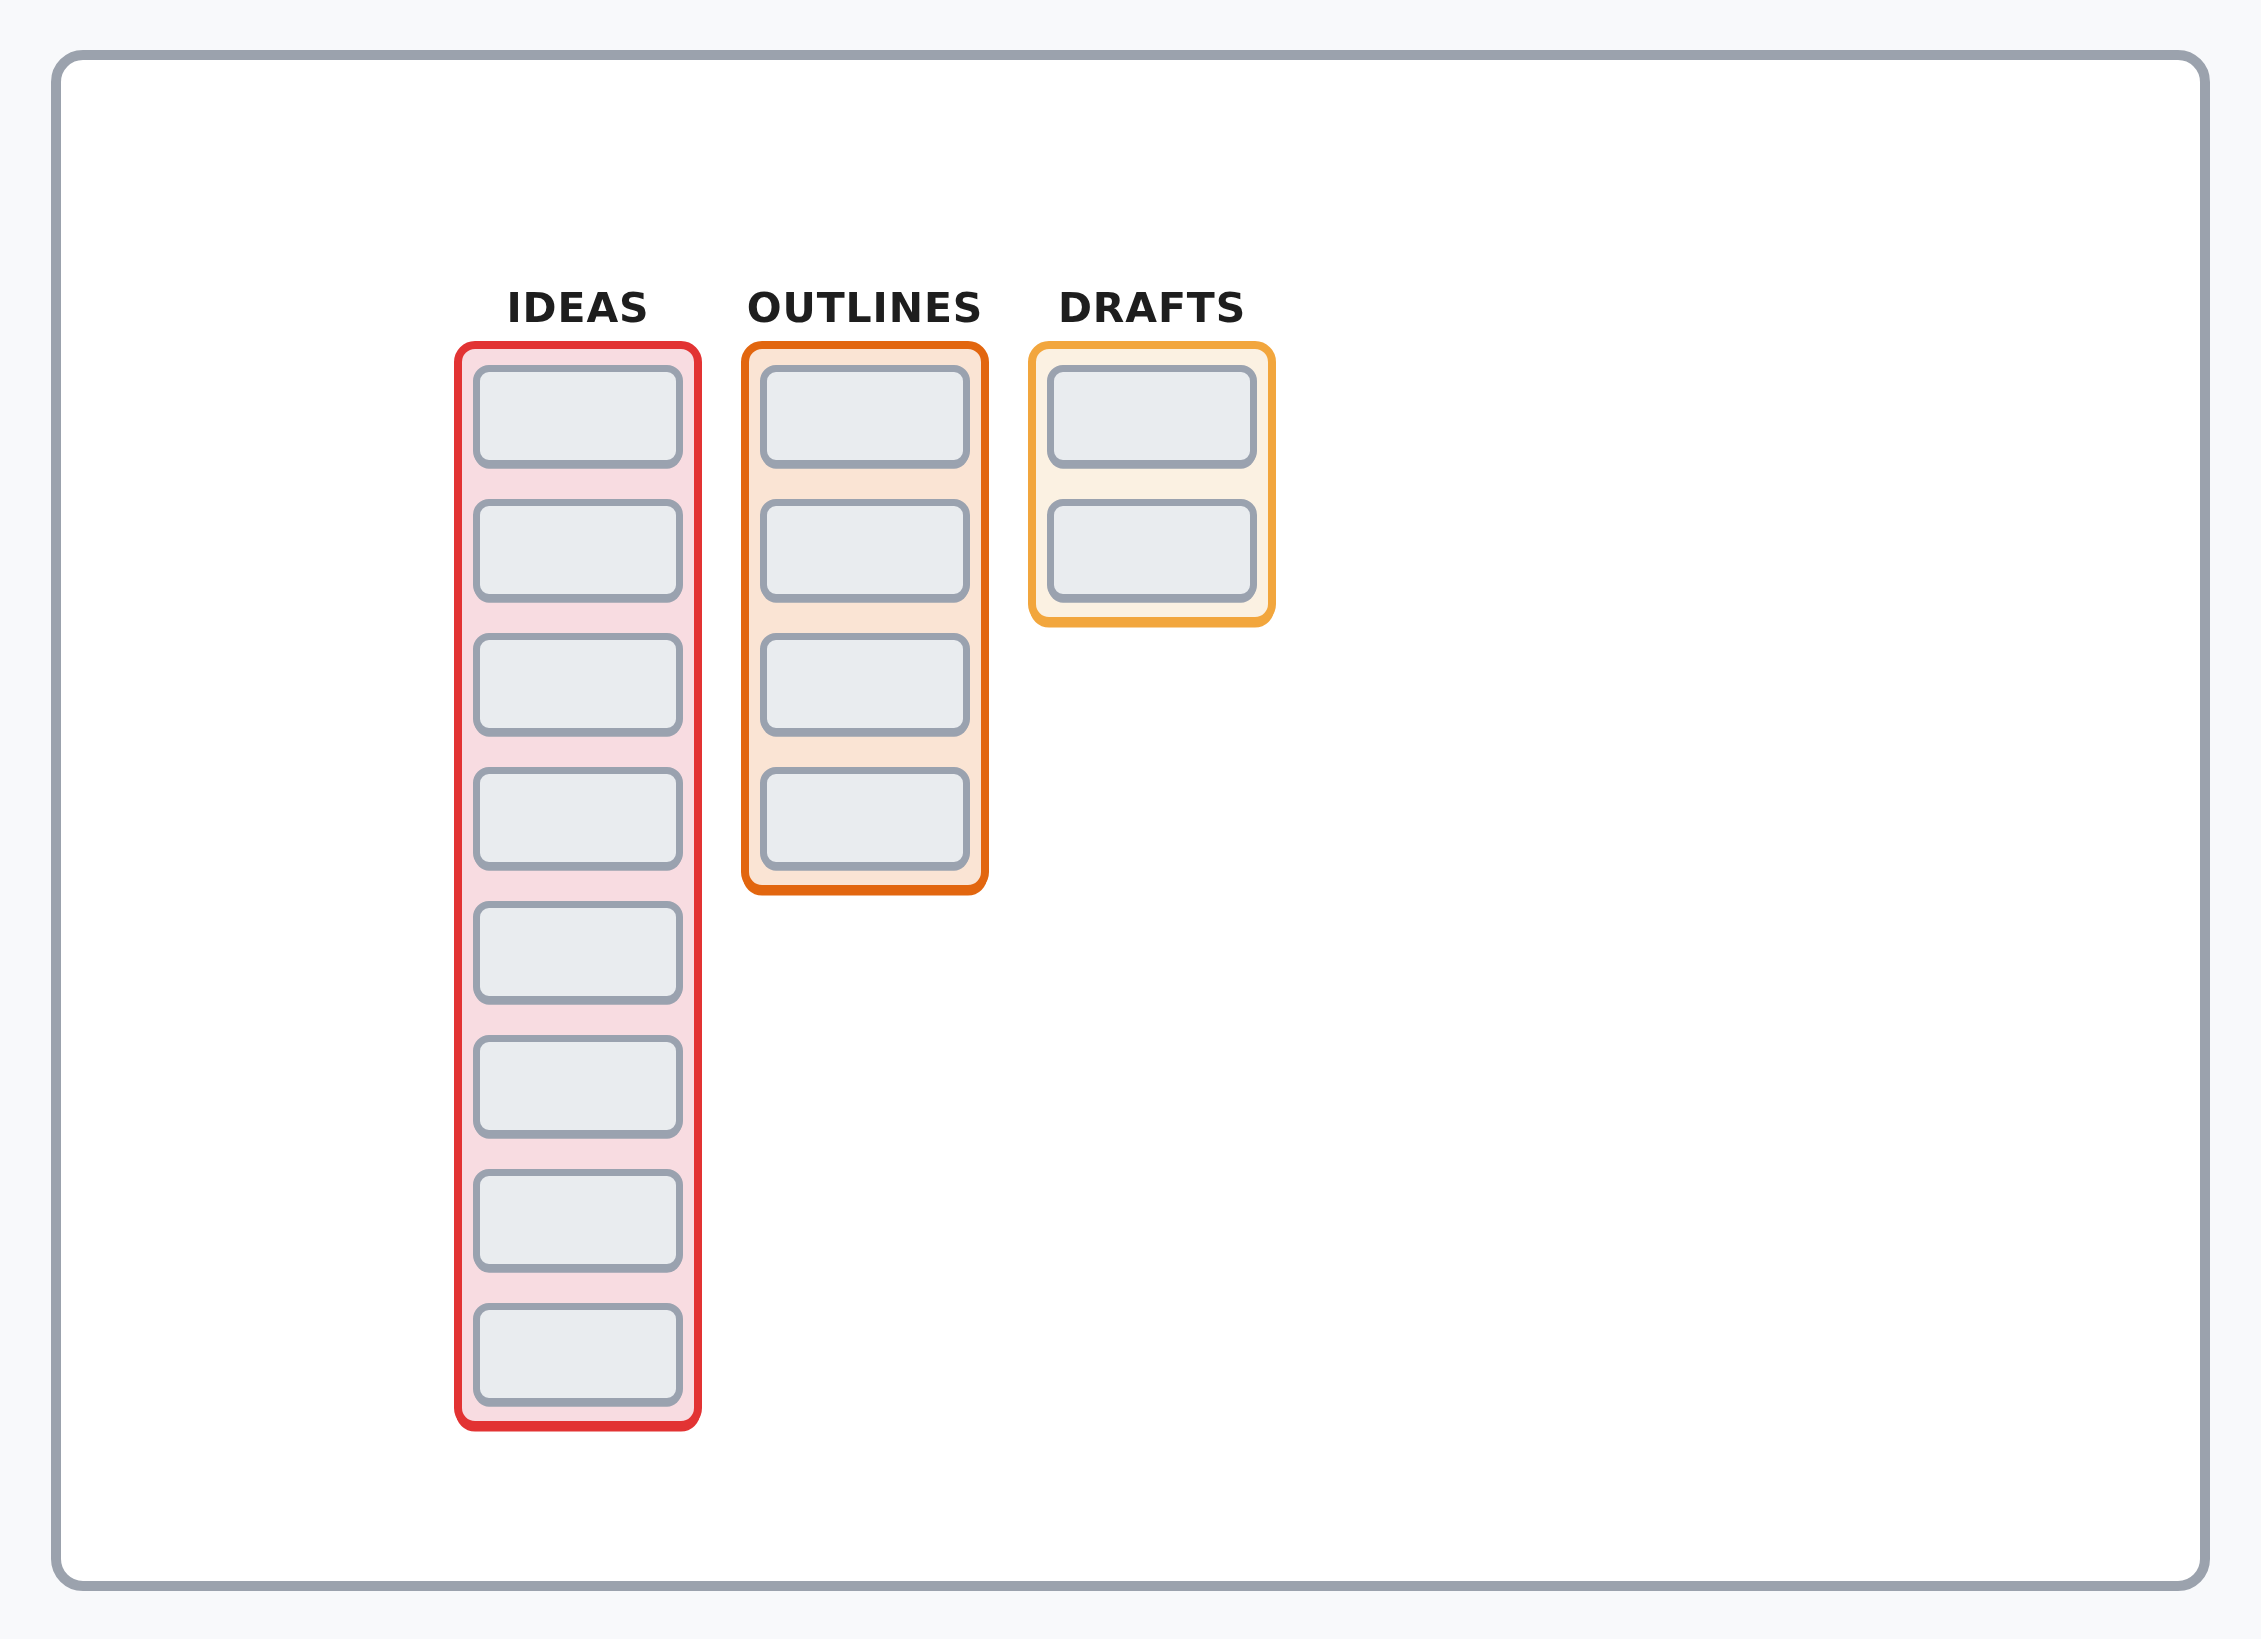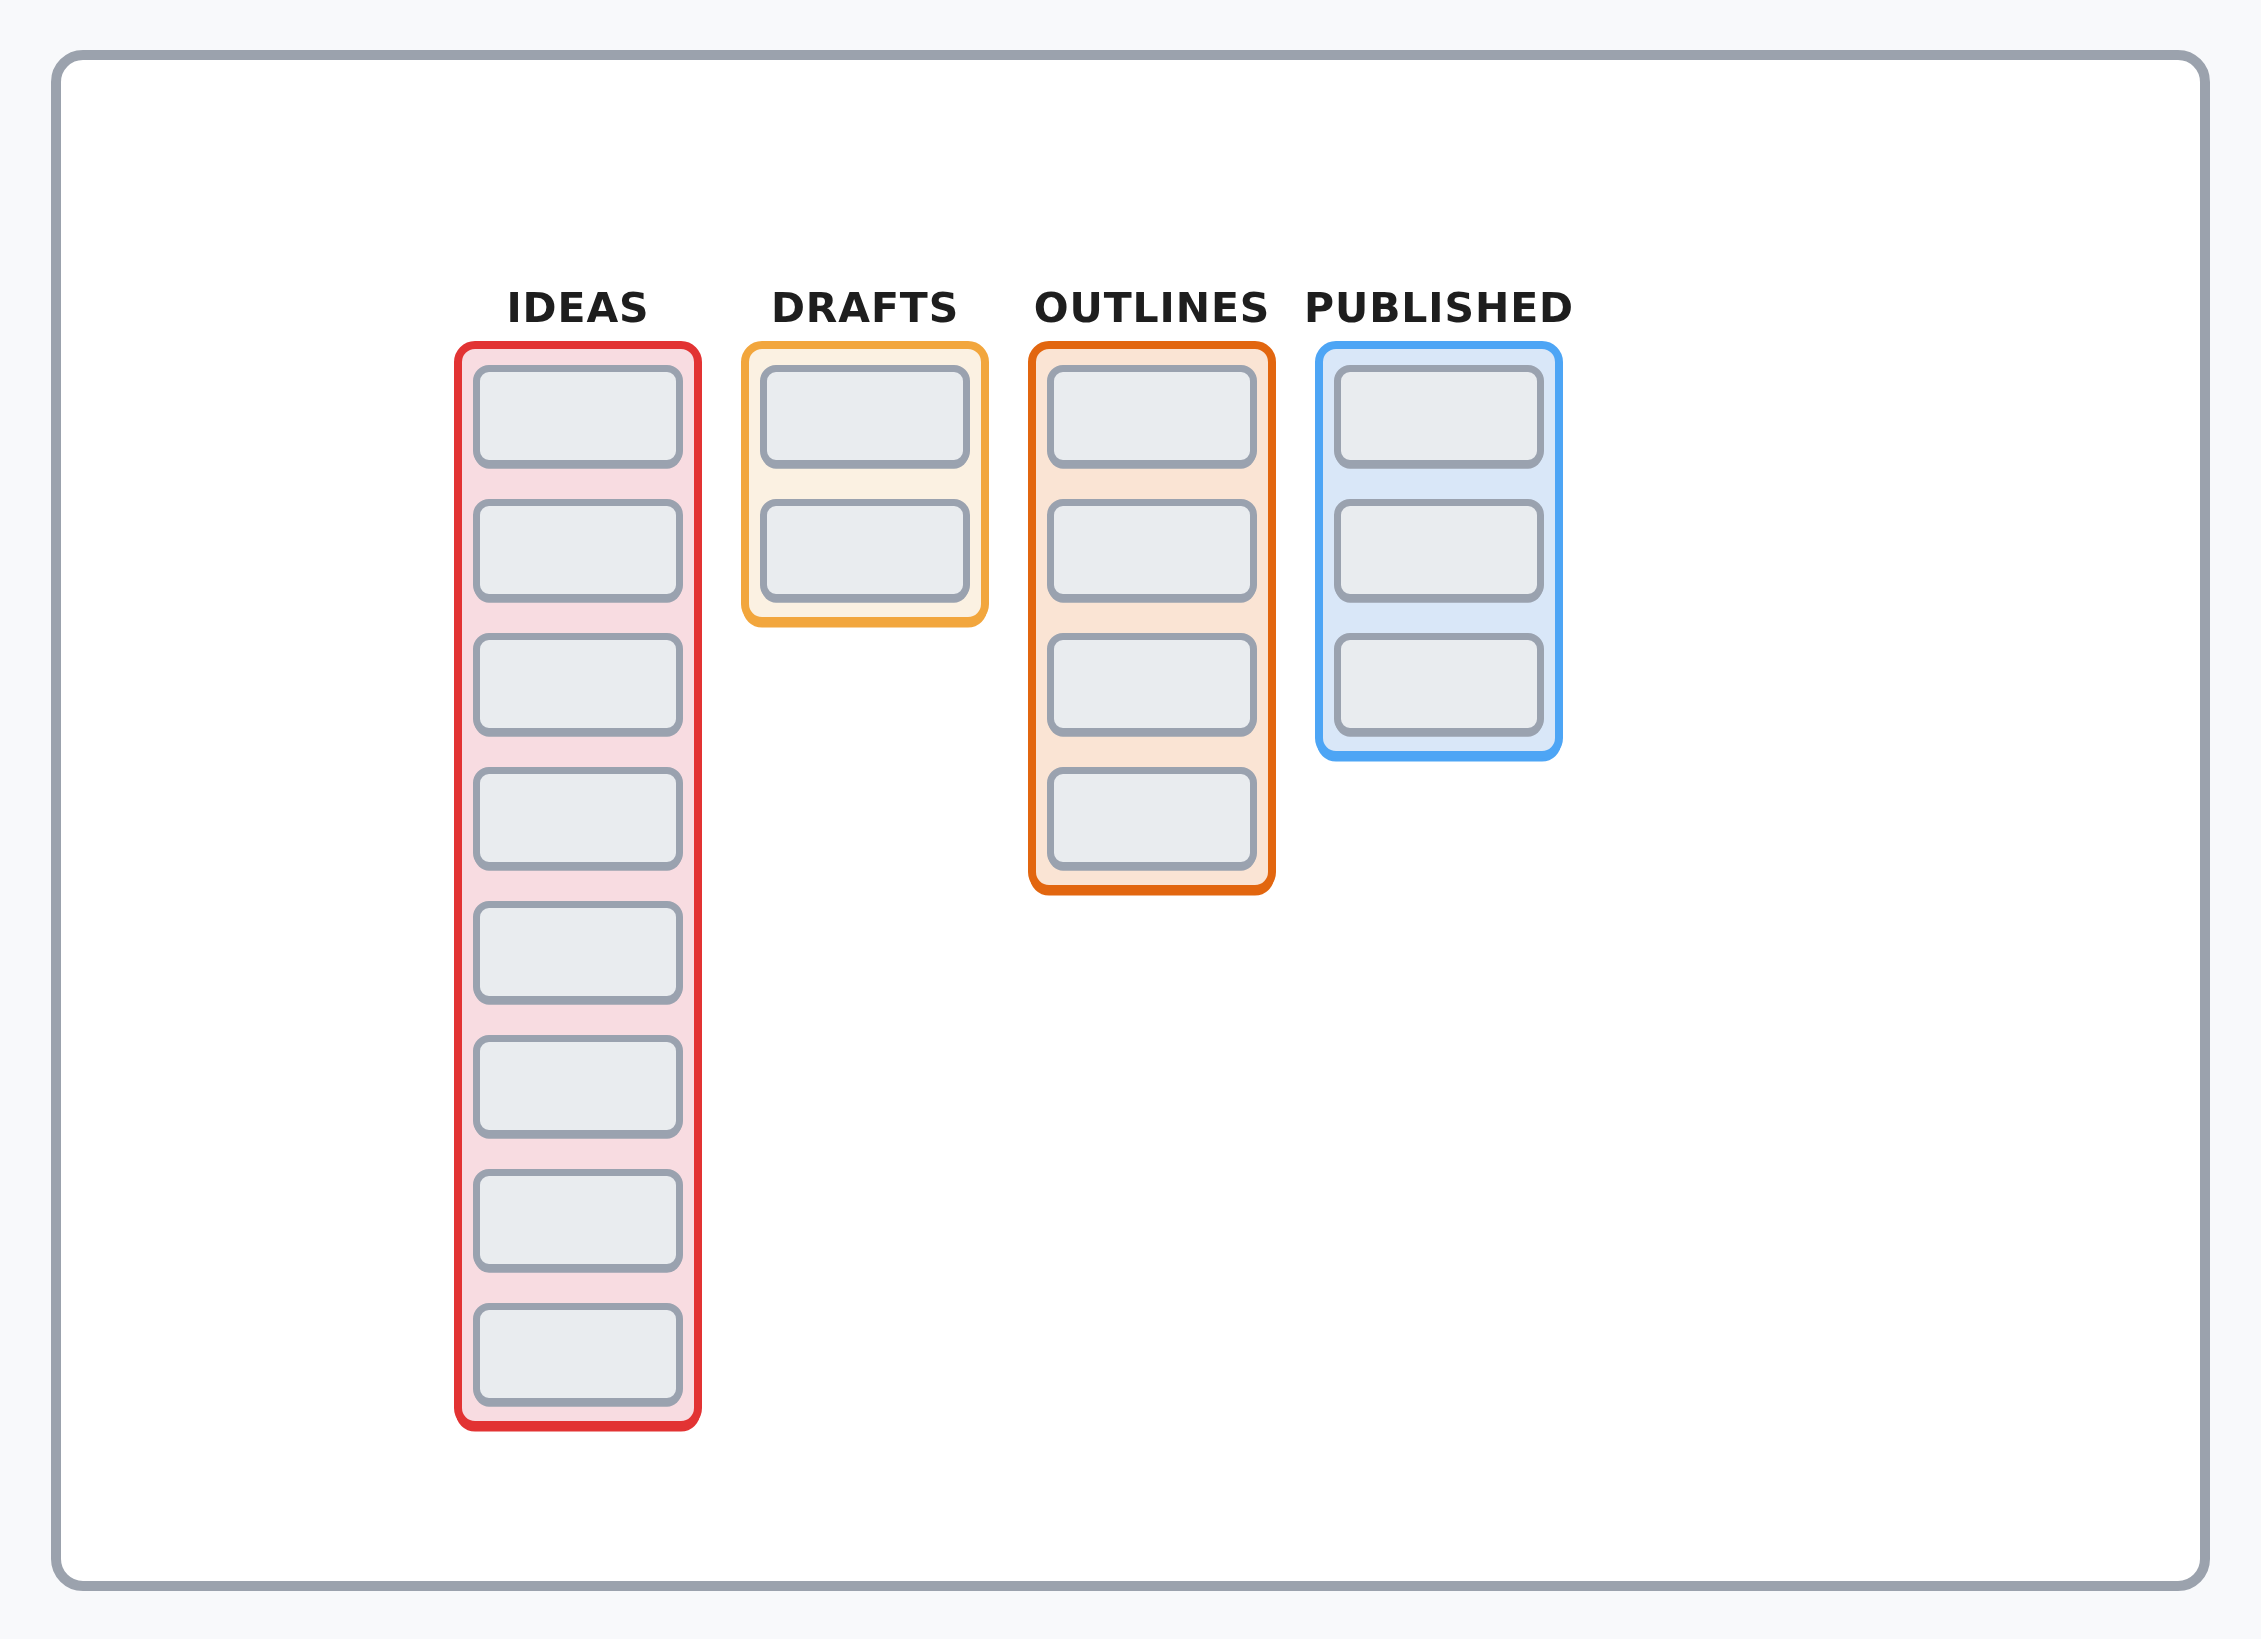--- a/index.html
+++ b/index.html
@@ -97,18 +97,18 @@
   </div>
 
   <div class="column-group">
-    <div class="column-header">DRAFTS</div>
-    <div class="column-box" style="--col-border: #f2a63d; --col-bg: #fbf1e2;">
+    <div class="column-header">OUTLINES</div>
+    <div class="column-box" style="--col-border: #e2660f; --col-bg: #fae4d4;">
+        <div class="card"></div>
+        <div class="card"></div>
         <div class="card"></div>
         <div class="card"></div>
       </div>
   </div>
 
   <div class="column-group">
-    <div class="column-header">OUTLINES</div>
-    <div class="column-box" style="--col-border: #e2660f; --col-bg: #fae4d4;">
-        <div class="card"></div>
-        <div class="card"></div>
+    <div class="column-header">DRAFTS</div>
+    <div class="column-box" style="--col-border: #f2a63d; --col-bg: #fbf1e2;">
         <div class="card"></div>
         <div class="card"></div>
       </div>

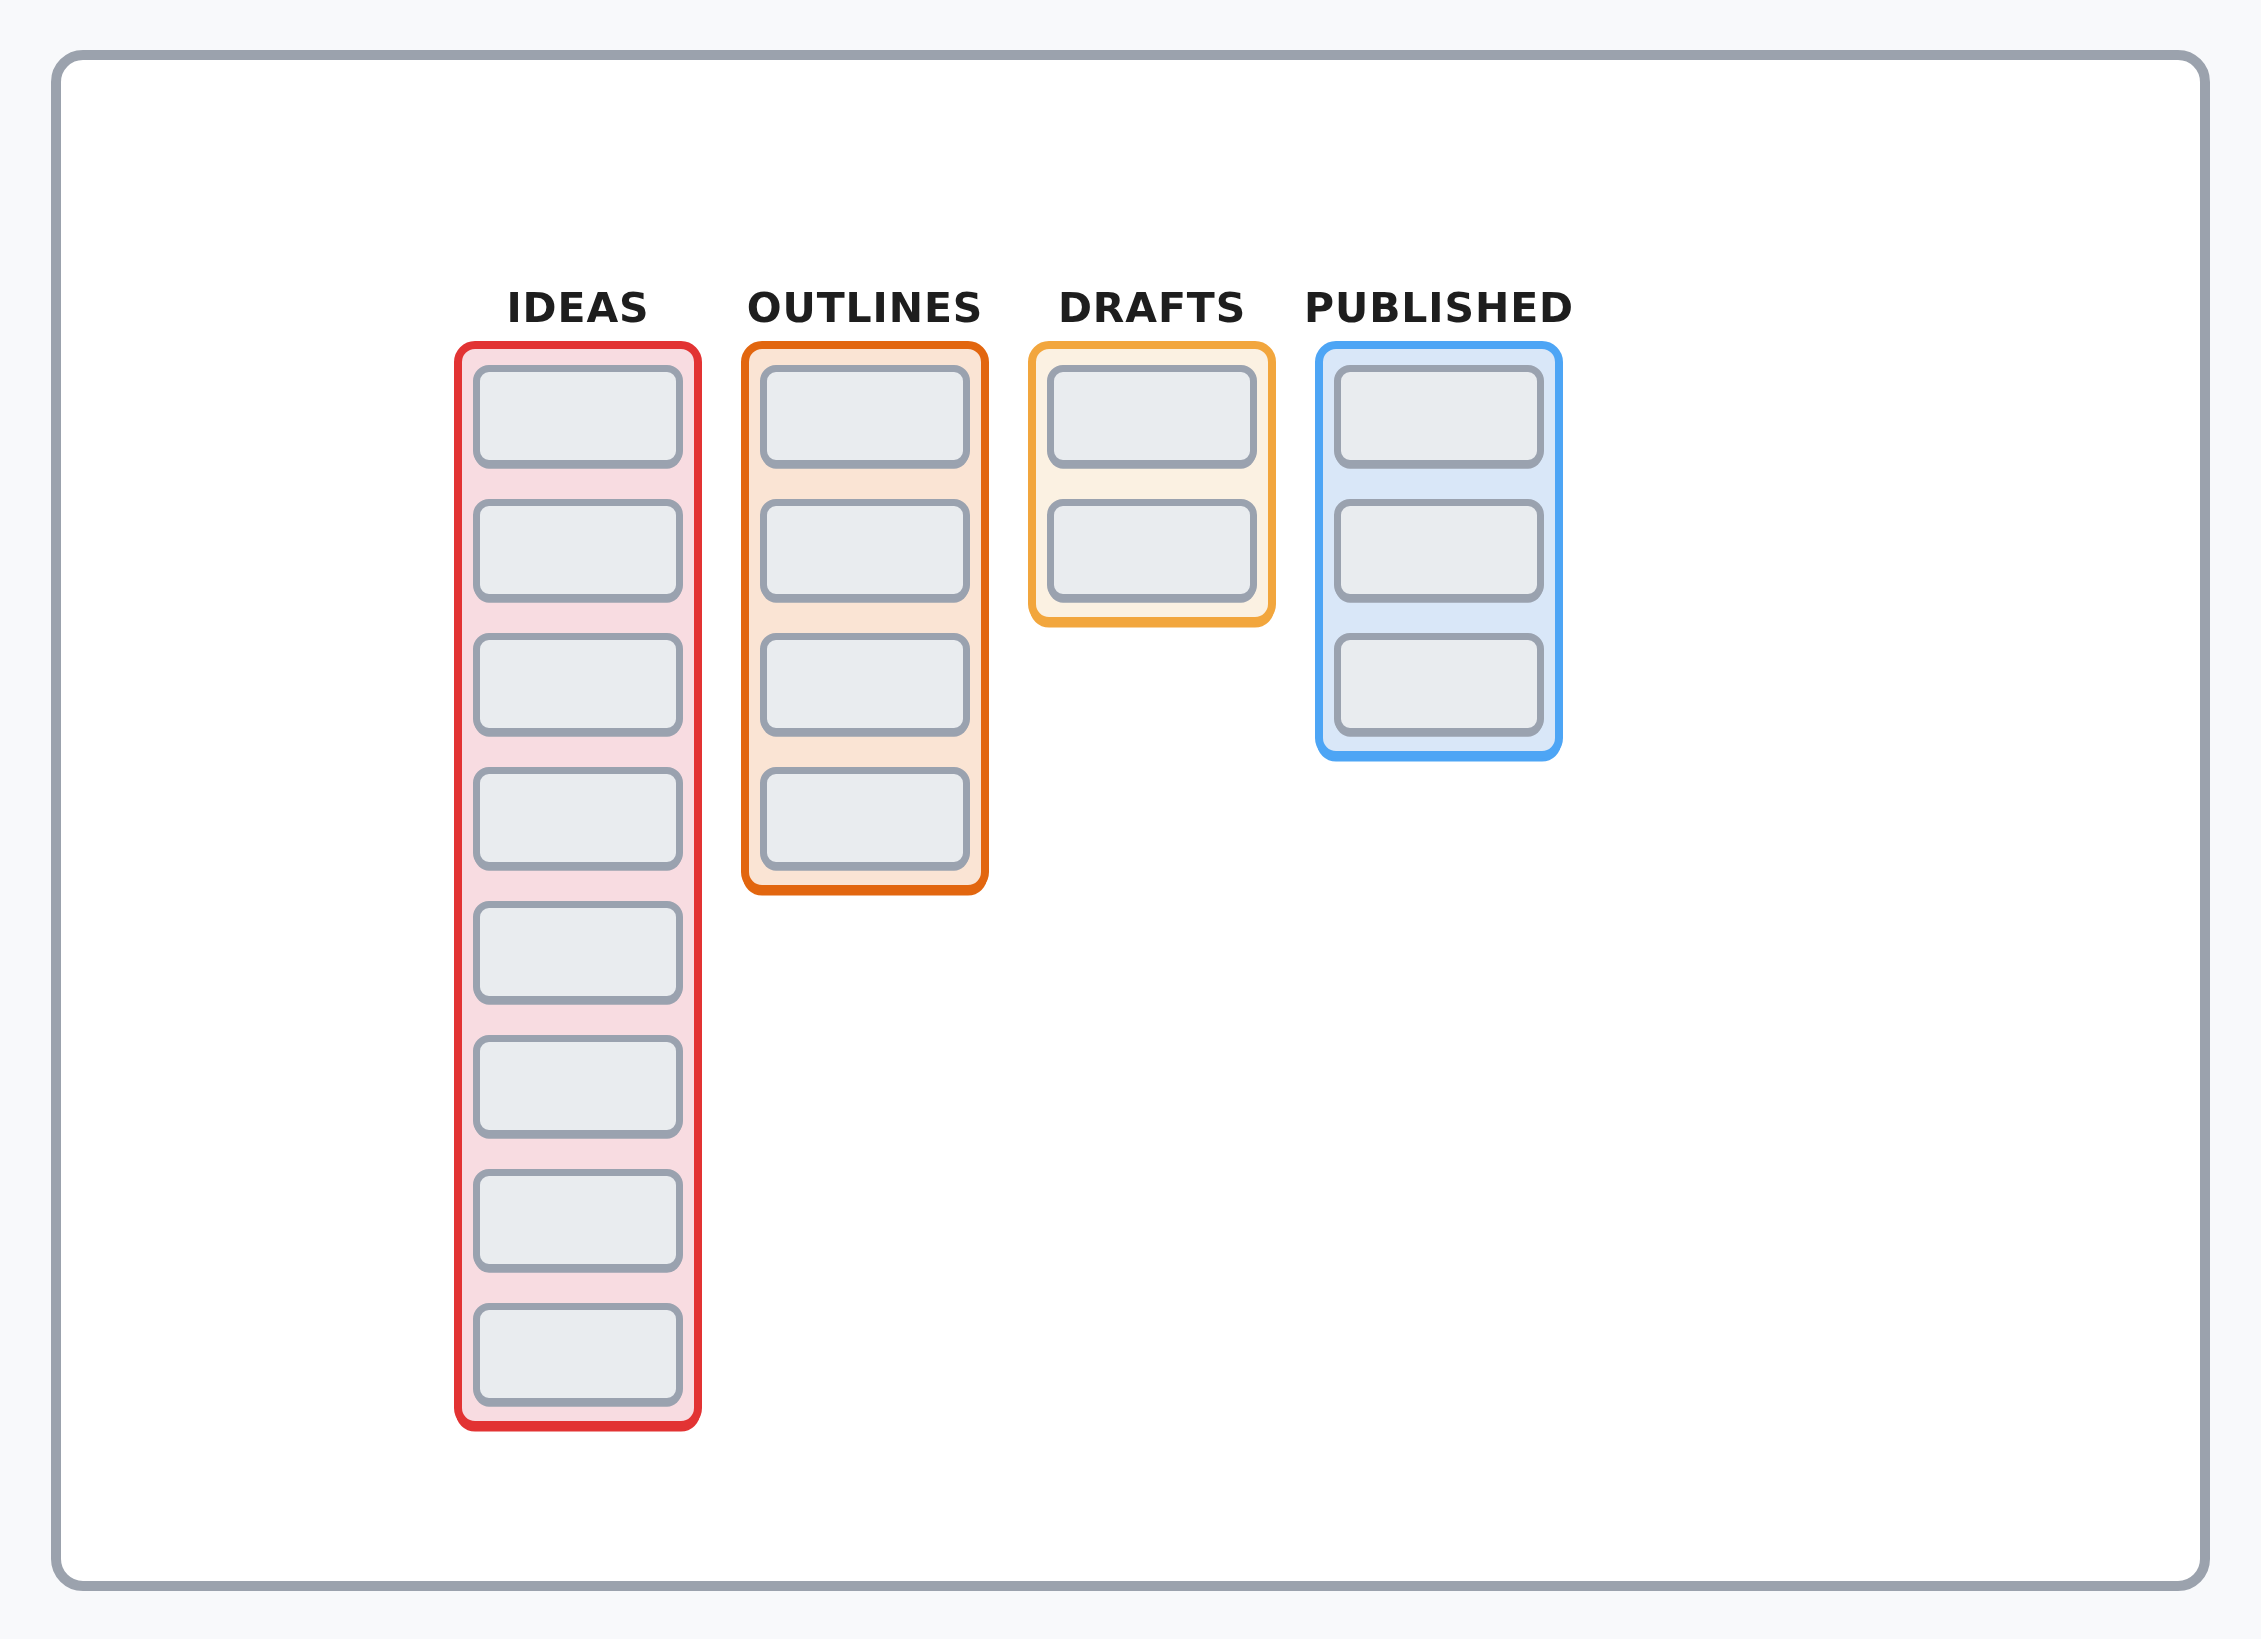--- a/index.html
+++ b/index.html
@@ -115,14 +115,6 @@
   </div>
 
 
-  <div class="column-group">
-    <div class="column-header">PUBLISHED</div>
-    <div class="column-box" style="--col-border: #4da5f5; --col-bg: #d9e7f8;">
-        <div class="card"></div>
-        <div class="card"></div>
-        <div class="card"></div>
-      </div>
-  </div>
 </div>
 
 

